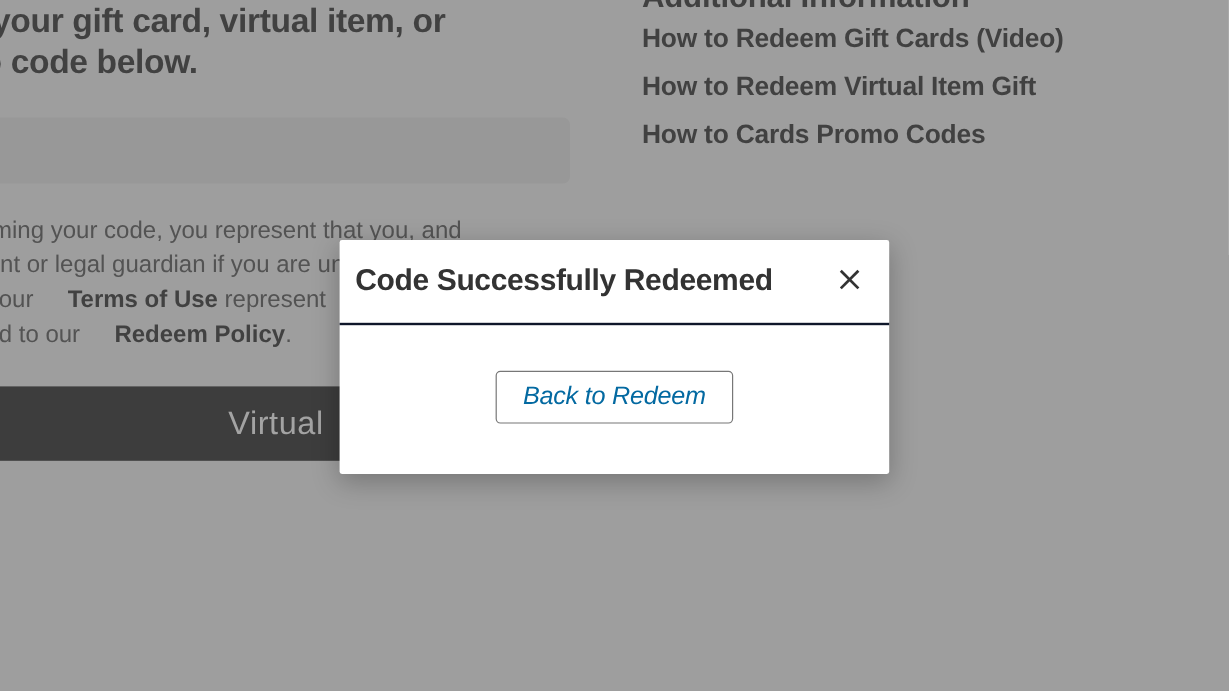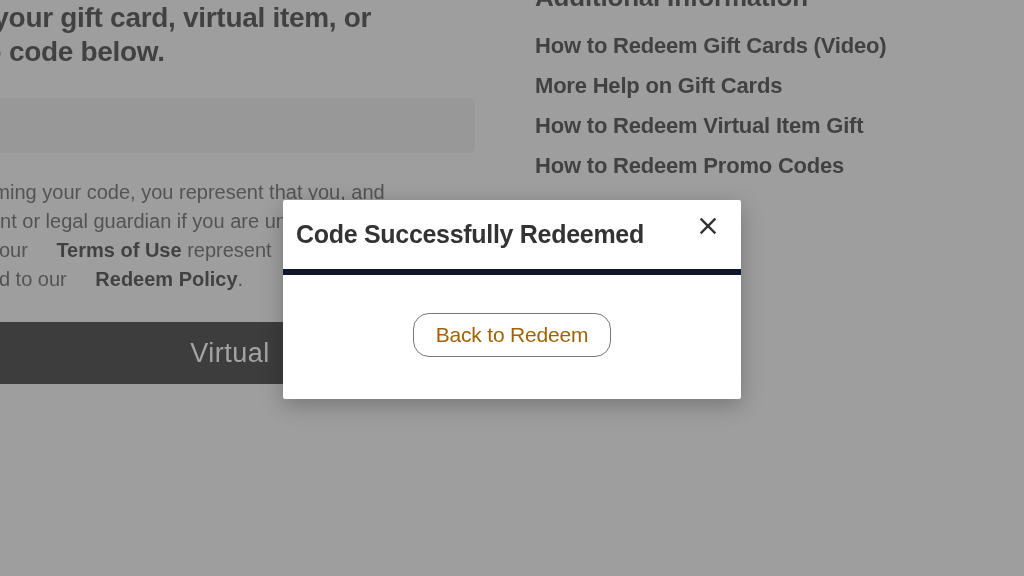--- a/index.html
+++ b/index.html
@@ -89,7 +89,7 @@
     letter-spacing: -0.2px;
   }
   .help-links {
-    margin-top: 20px;
+    margin-top: 6px;
   }
   .help-link {
     display: block;

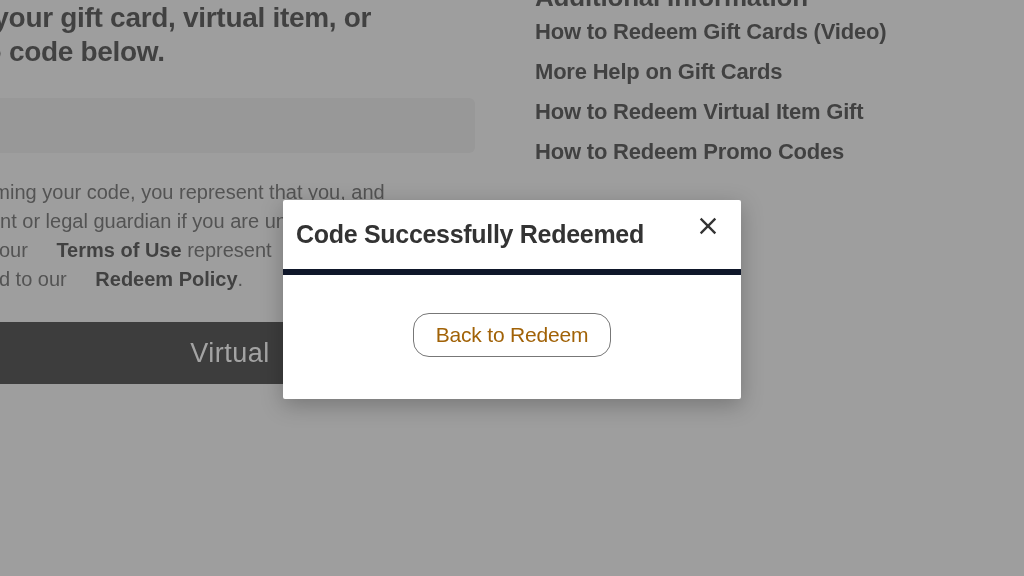--- a/index.html
+++ b/index.html
@@ -184,7 +184,6 @@
     <div class="right-heading">Additional Information</div>
     <div class="help-links">
       <a class="help-link">How to Redeem Gift Cards (Video)</a>
-      <a class="help-link">More Help on Gift Cards</a>
       <a class="help-link">How to Redeem Virtual Item Gift</a>
       <a class="help-link">How to Redeem Promo Codes</a>
     </div>

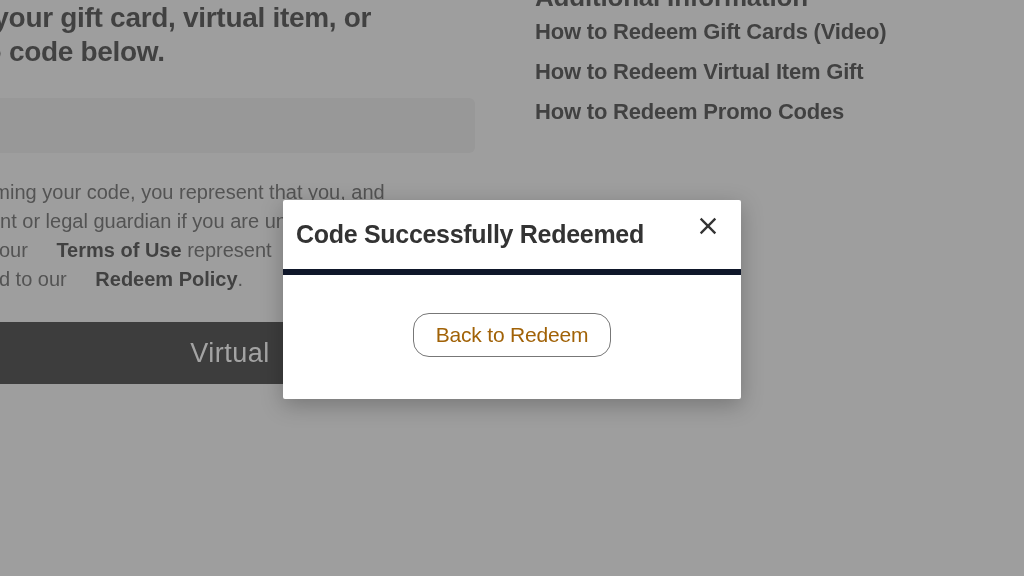--- a/index.html
+++ b/index.html
@@ -185,7 +185,7 @@
     <div class="help-links">
       <a class="help-link">How to Redeem Gift Cards (Video)</a>
       <a class="help-link">How to Redeem Virtual Item Gift</a>
-      <a class="help-link">How to Redeem Promo Codes</a>
+      <a class="help-link">How to Cards Promo Codes</a>
     </div>
   </div>
 </div>

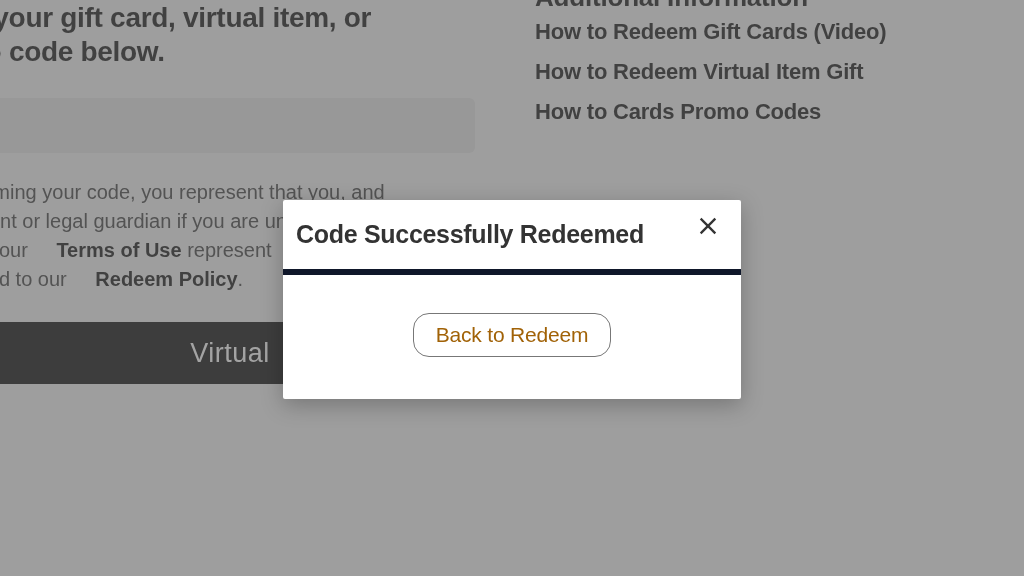--- a/index.html
+++ b/index.html
@@ -119,10 +119,10 @@
   }
   .modal-header {
     display: flex;
-    align-items: flex-start;
+    align-items: flex-end;
     justify-content: space-between;
     padding: 20px 18px 20px 13px;
-    border-bottom: 6px solid #0f172a;
+    border-bottom: 2px solid #0f172a;
   }
   .modal-title {
     font-size: 25px;

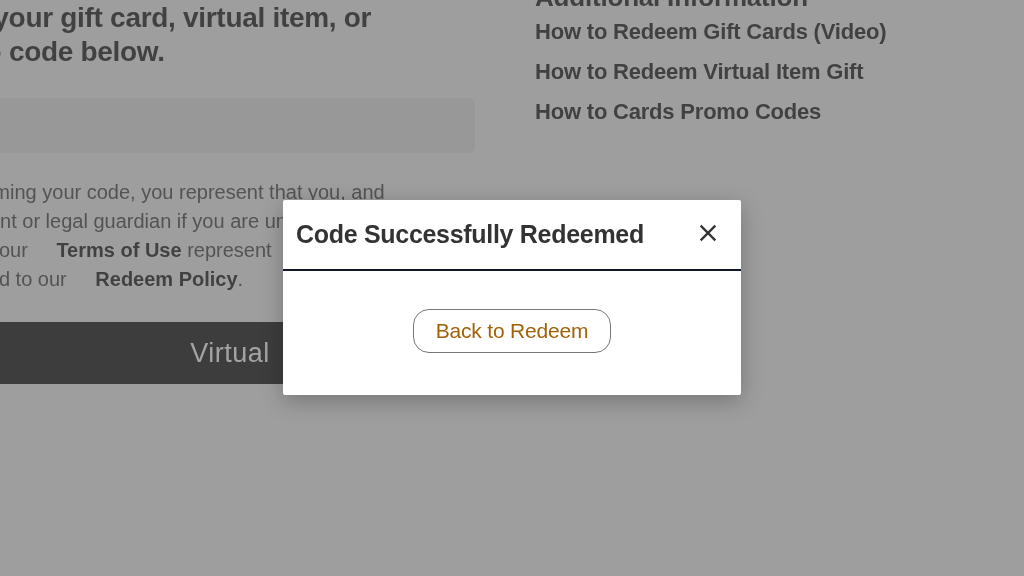--- a/index.html
+++ b/index.html
@@ -152,13 +152,14 @@
   .back-btn {
     border: 1.5px solid #777;
     background: #fff;
-    border-radius: 16px;
+    border-radius: 4px;
     padding: 9px 22px;
     font-size: 21px;
     font-weight: 500;
-    color: #a16207;
+    color: #0369a1;
     cursor: pointer;
     letter-spacing: -0.2px;
+    font-style: italic;
   }
 </style>
 </head>

